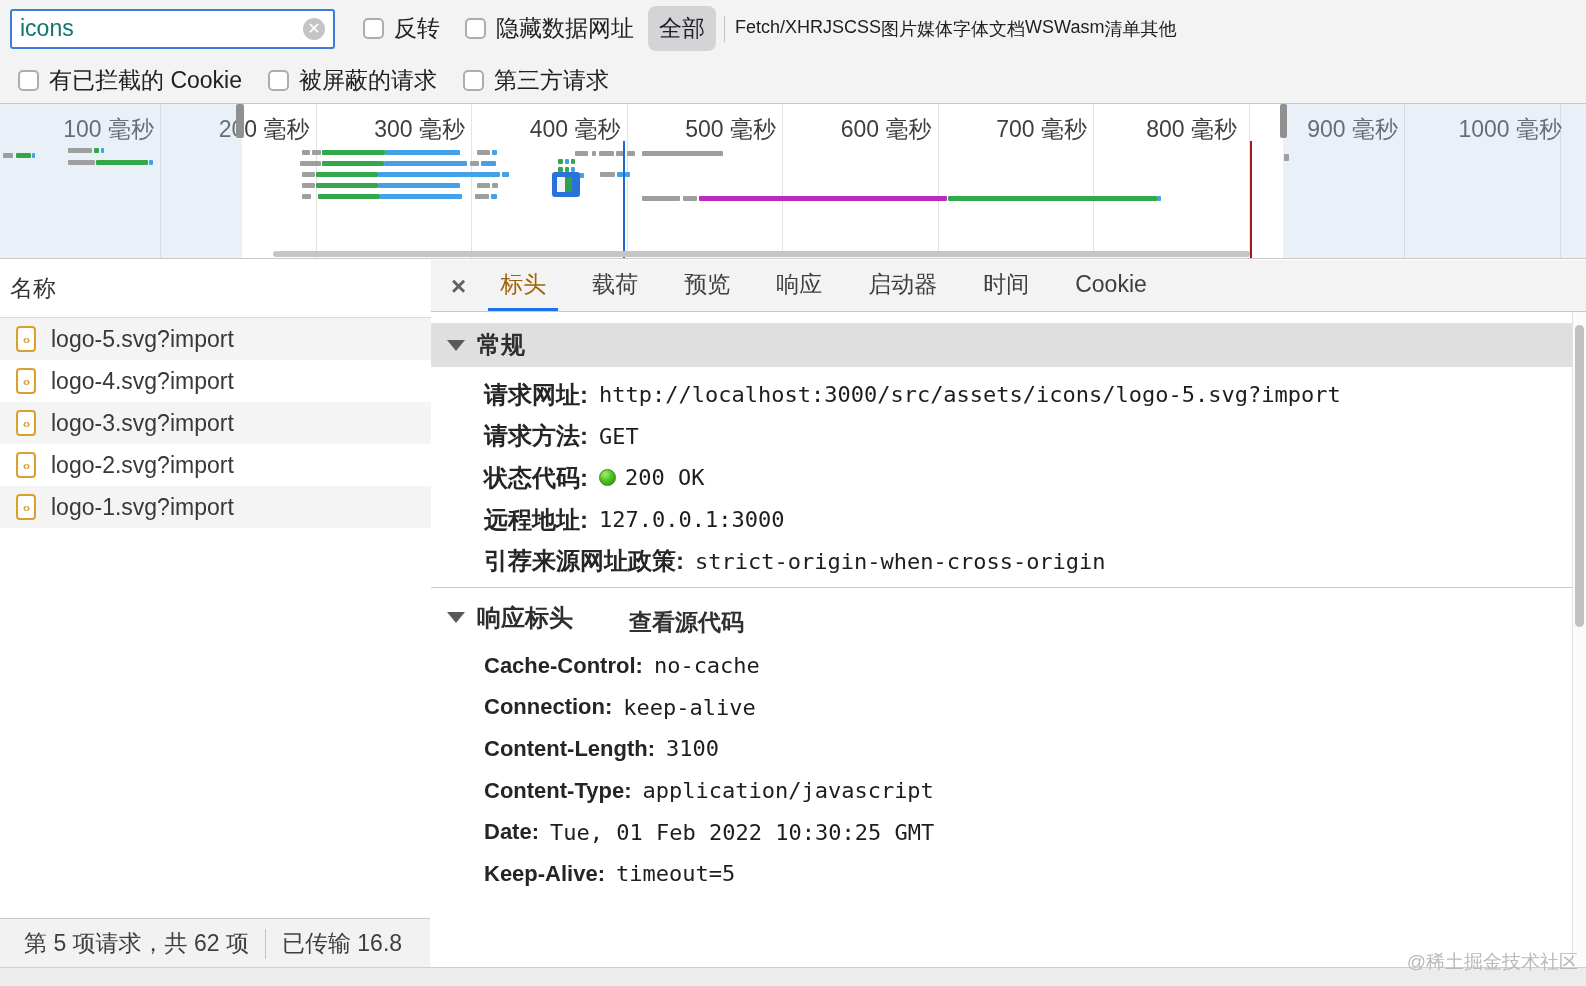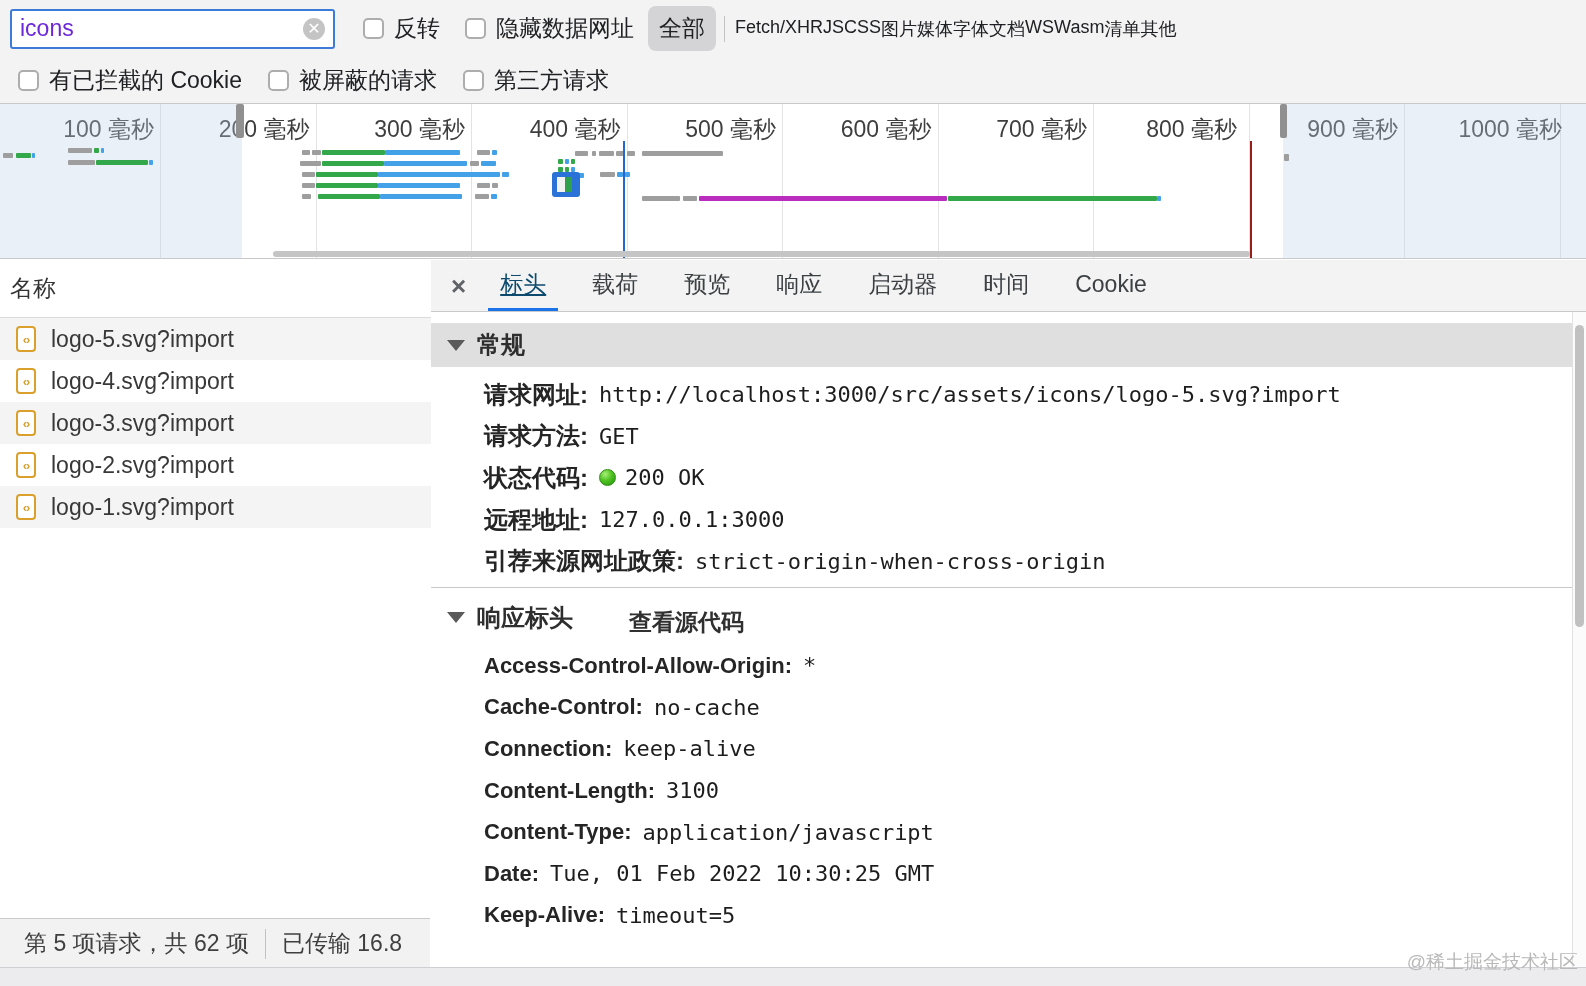--- a/index.html
+++ b/index.html
@@ -17,7 +17,7 @@
     background:#fff; border:2px solid #3d7bd9; border-radius:3px;
     display:flex; align-items:center; }
   .filter-box input { border:none; outline:none; width:270px; margin-left:8px;
-    font-size:23px; color:#6d28d9; font-family:inherit; background:transparent; }
+    font-size:23px; color:#0f766e; font-family:inherit; background:transparent; }
   .clear-btn { position:absolute; right:8px; top:50%; transform:translateY(-50%);
     width:22px; height:22px; border-radius:50%; background:#c4c4c4; color:#fff;
     font-size:16px; line-height:22px; text-align:center; font-weight:bold; }

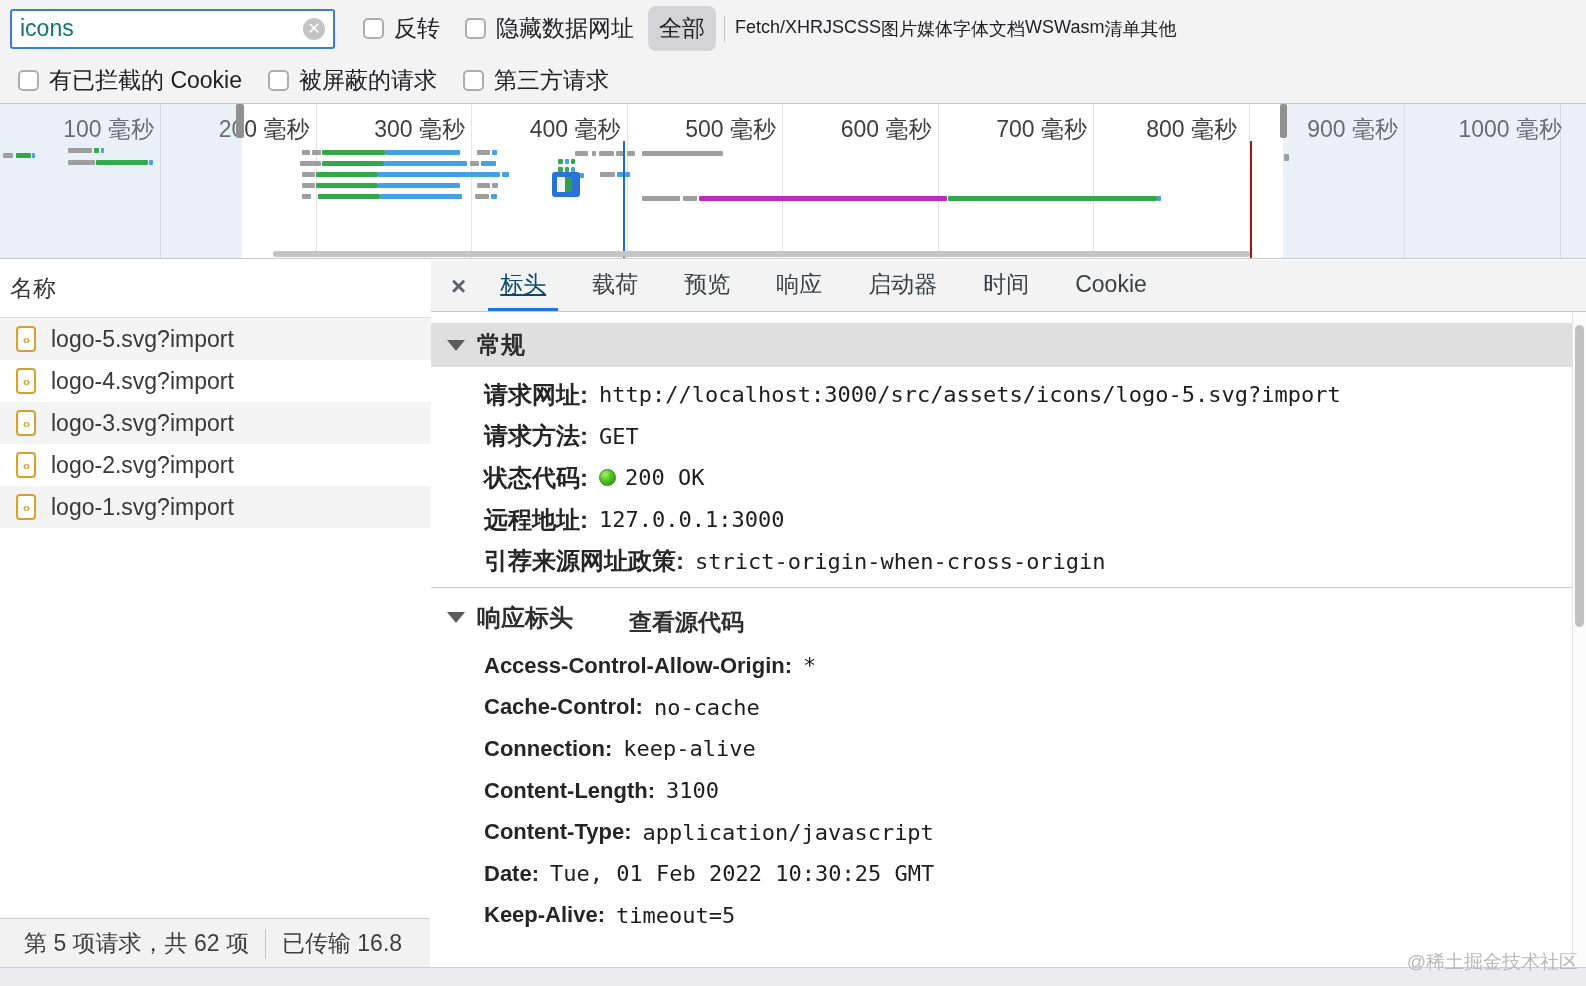--- a/index.html
+++ b/index.html
@@ -72,7 +72,7 @@
     margin-right:22px; line-height:1; }
   .tab { display:flex; align-items:center; padding:0 12px; margin-right:22px;
     font-size:23px; color:#3c4043; border-bottom:3px solid transparent; }
-  .tab.active { border-bottom-color:#1a73e8; color:#0c4a6e;text-decoration:underline; }
+  .tab.active { border-bottom-color:#1a73e8; color:#a16207; }
 
   #detail-scroll { position:absolute; left:0; top:52px; width:1141px; bottom:18px; overflow:hidden; }
   .sec-header { display:flex; align-items:center; font-size:24px; font-weight:bold; color:#2e2e2e; }

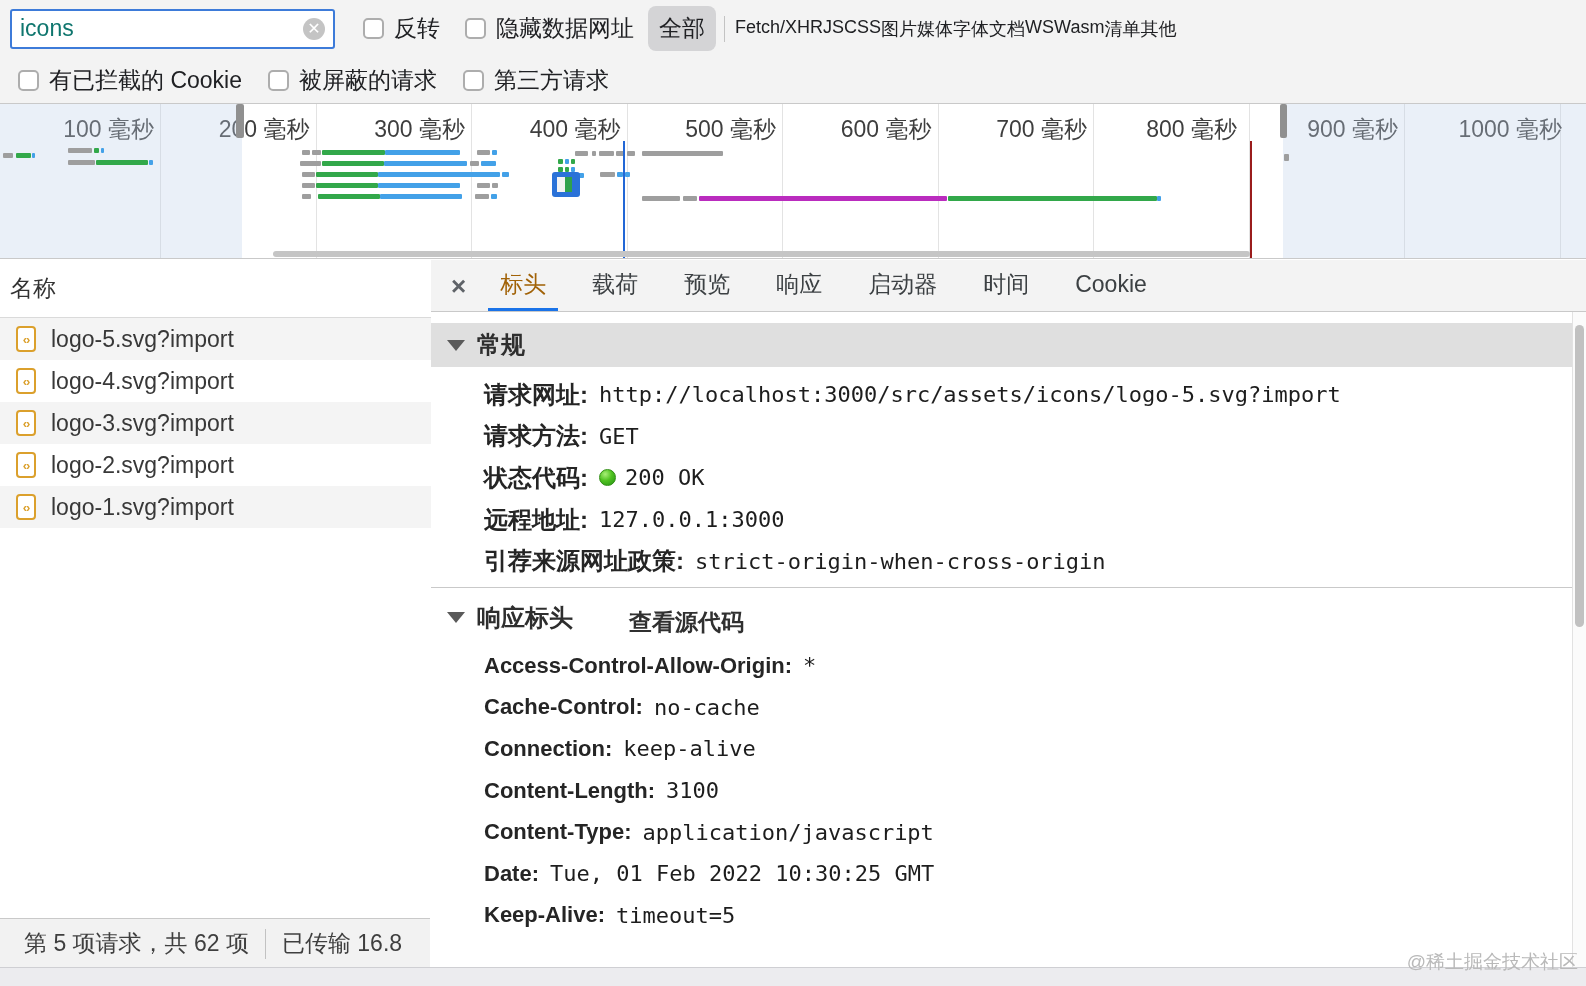--- a/index.html
+++ b/index.html
@@ -327,10 +327,6 @@
       </div>
       <div id="response-rows" class="kv-list">
           <div class="kv">
-            <span class="k en">Access-Control-Allow-Origin:</span>
-            <span class="v">*</span>
-          </div>
-          <div class="kv">
             <span class="k en">Cache-Control:</span>
             <span class="v">no-cache</span>
           </div>

